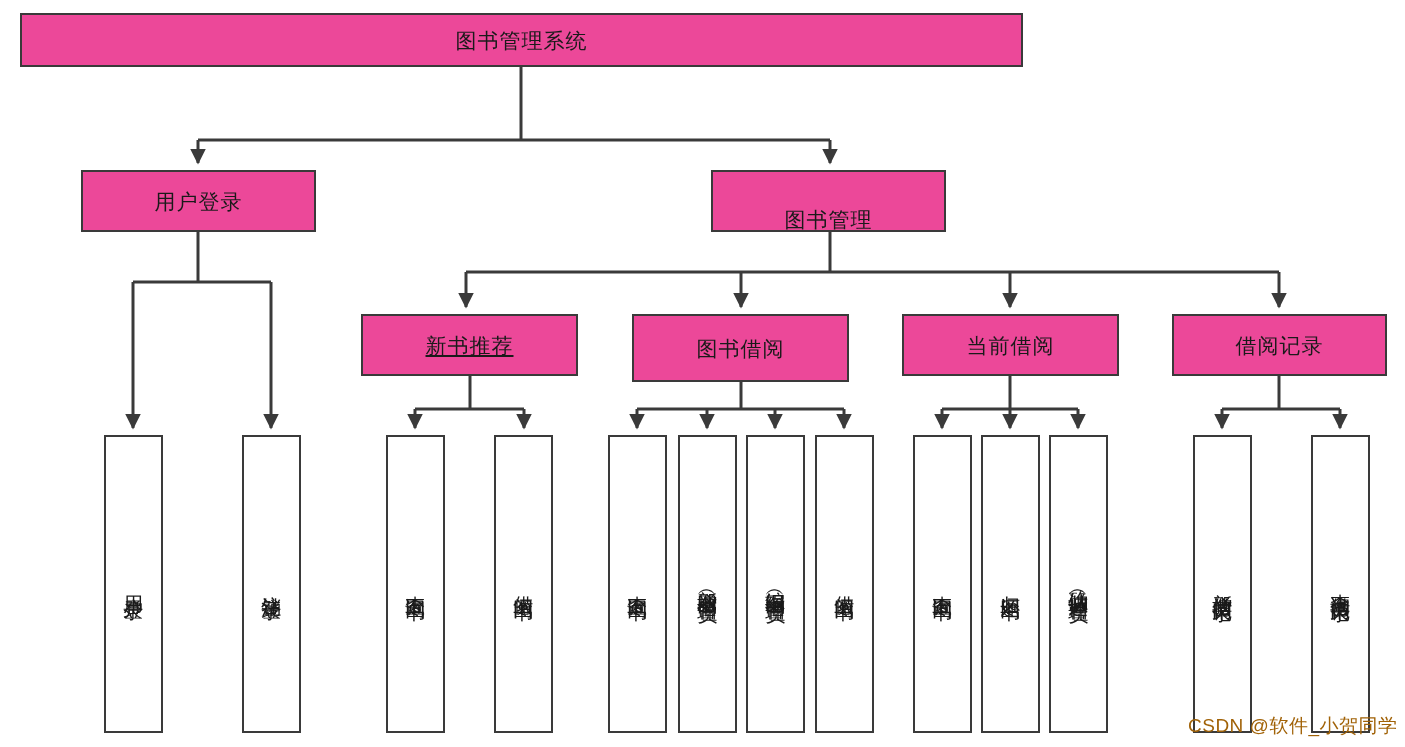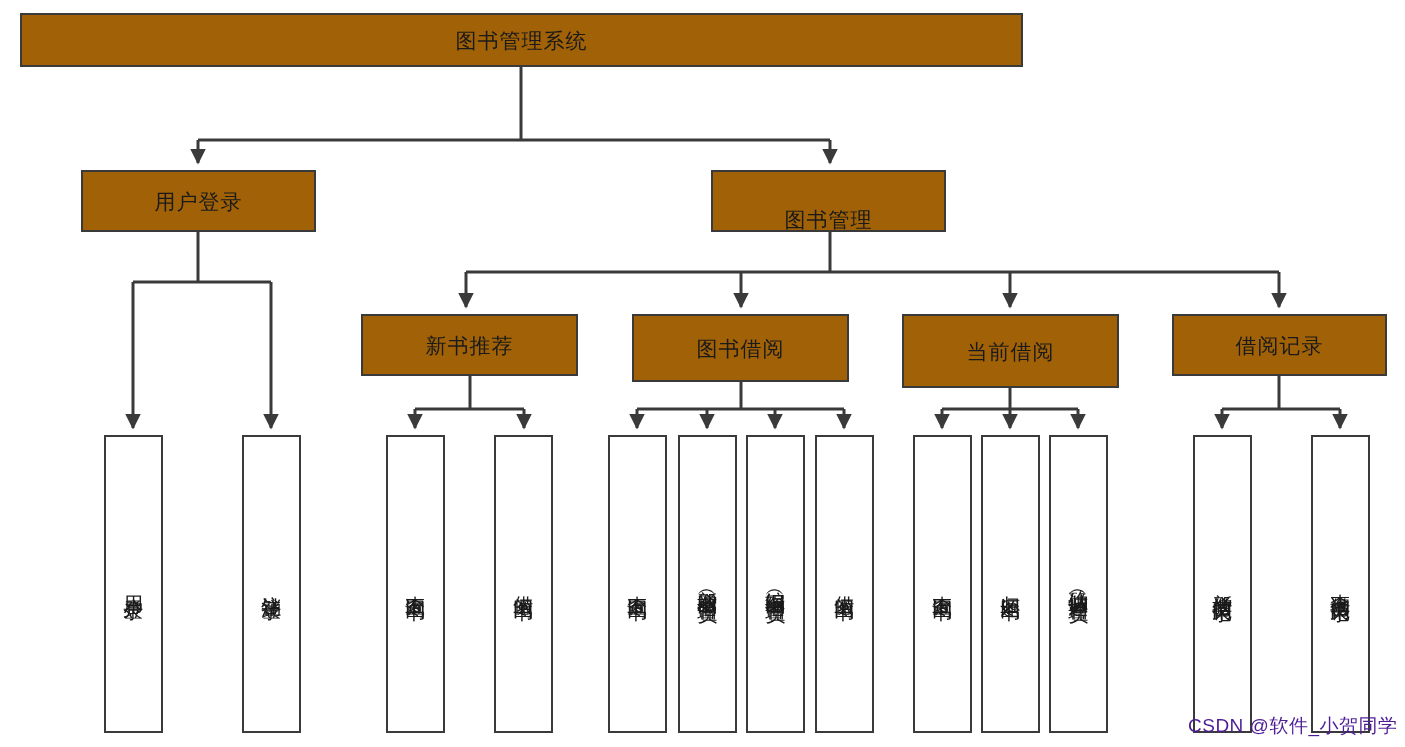--- a/index.html
+++ b/index.html
@@ -8,7 +8,7 @@
   #stage{position:relative;width:1405px;height:747px;background:#fff;}
   svg.lines{position:absolute;left:0;top:0;width:1405px;height:747px;}
 
-  .node{position:absolute;box-sizing:border-box;background:#a16207;
+  .node{position:absolute;box-sizing:border-box;background:#ec4899;
         border:2px solid #3a3a3a;display:flex;align-items:center;
         justify-content:center;color:#1a1a1a;}
   .node .lbl{display:block;}

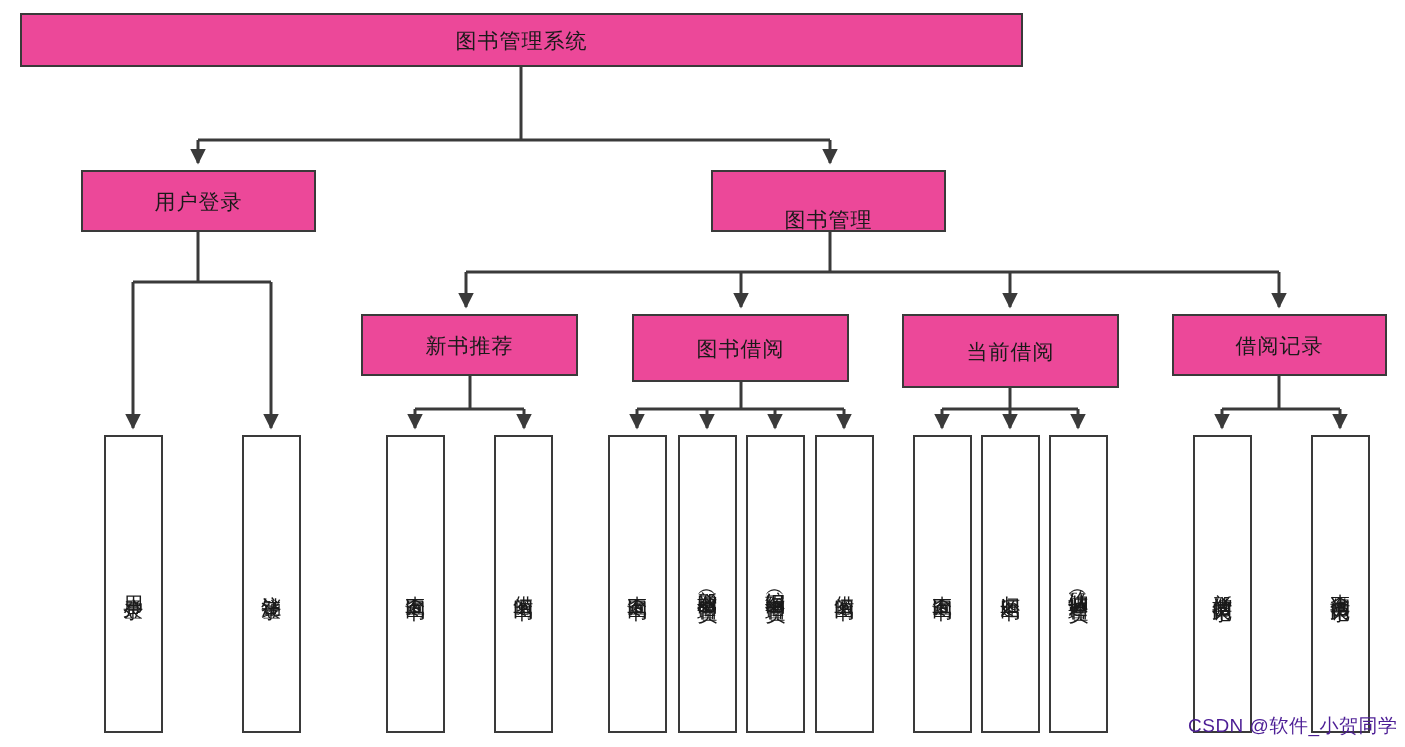--- a/index.html
+++ b/index.html
@@ -92,7 +92,7 @@
     <span class="lbl">图书管理</span>
   </div>
 
-  <div class="node h" style="left:361px;top:314px;width:217px;height:62px;">
+  <div class="node h" style="left:361px;top:314px;width:217px;height:62px;text-decoration:underline;">
     <span class="lbl">新书推荐</span>
   </div>
   <div class="node h" style="left:632px;top:314px;width:217px;height:68px;">

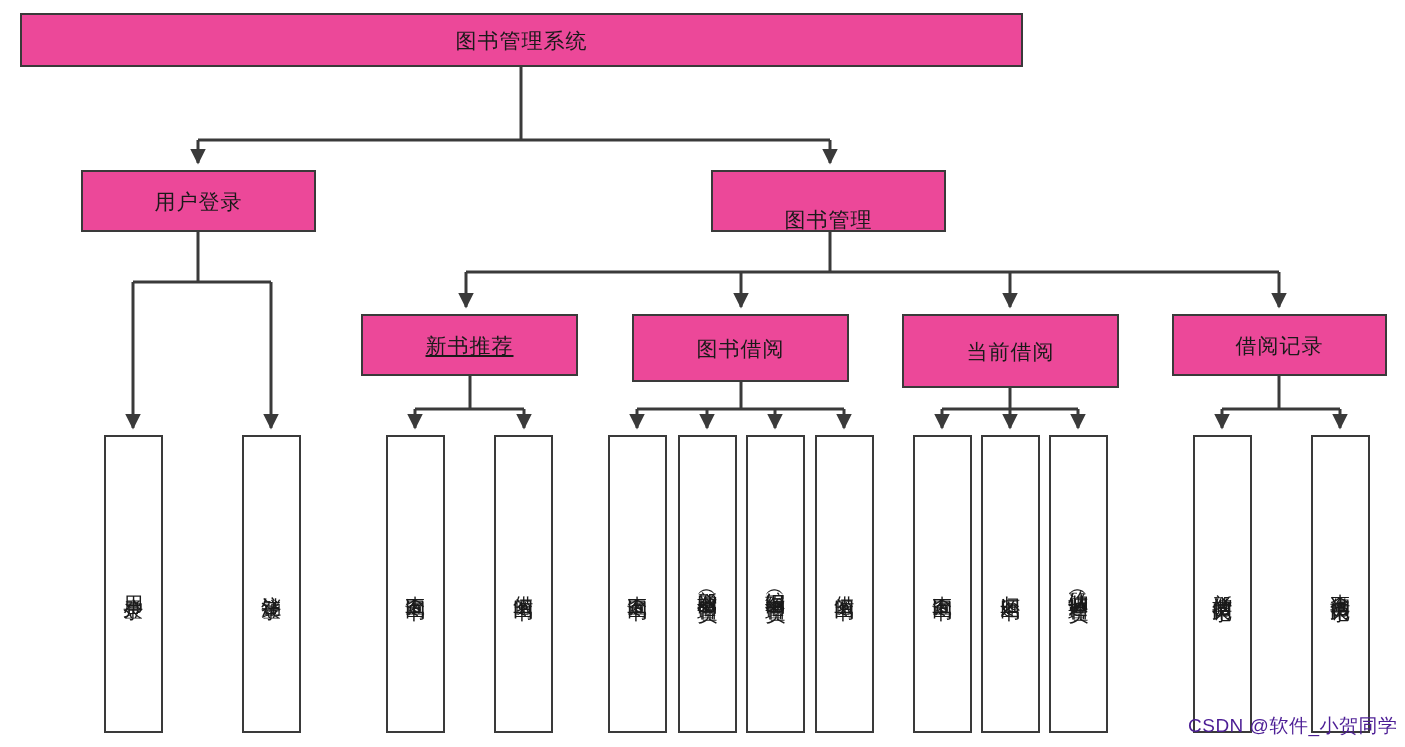--- a/index.html
+++ b/index.html
@@ -98,7 +98,7 @@
   <div class="node h" style="left:632px;top:314px;width:217px;height:68px;">
     <span class="lbl">图书借阅</span>
   </div>
-  <div class="node h" style="left:902px;top:314px;width:217px;height:74px;">
+  <div class="node h" style="left:902px;top:314px;width:217px;height:62px;">
     <span class="lbl">当前借阅</span>
   </div>
   <div class="node h" style="left:1172px;top:314px;width:215px;height:62px;">

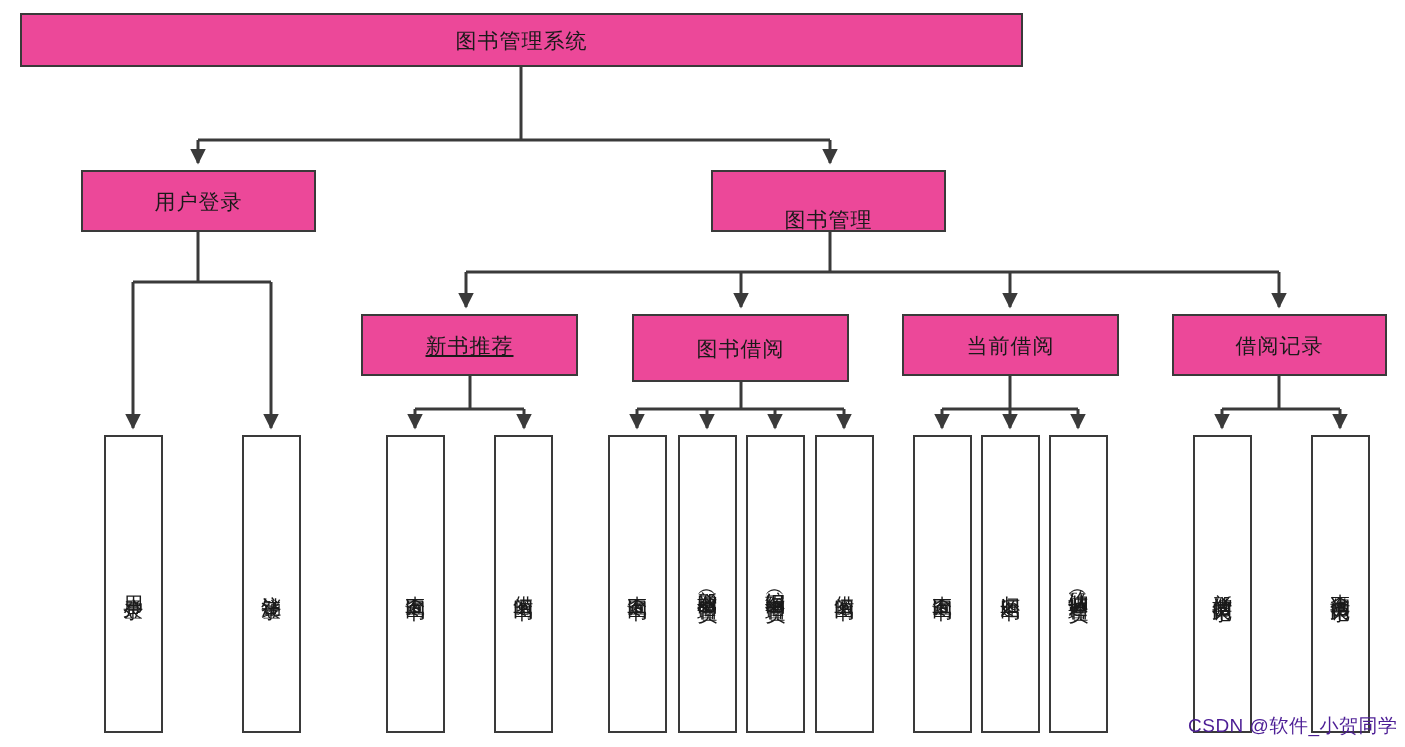--- a/index.html
+++ b/index.html
@@ -23,7 +23,7 @@
         font-size:20px;line-height:1.42;letter-spacing:2px;
         white-space:nowrap;}
 
-  .watermark{position:absolute;color:#4c1d95;font-size:19px;
+  .watermark{position:absolute;color:#a16207;font-size:19px;
         letter-spacing:.5px;white-space:nowrap;}
 </style>
 </head>

